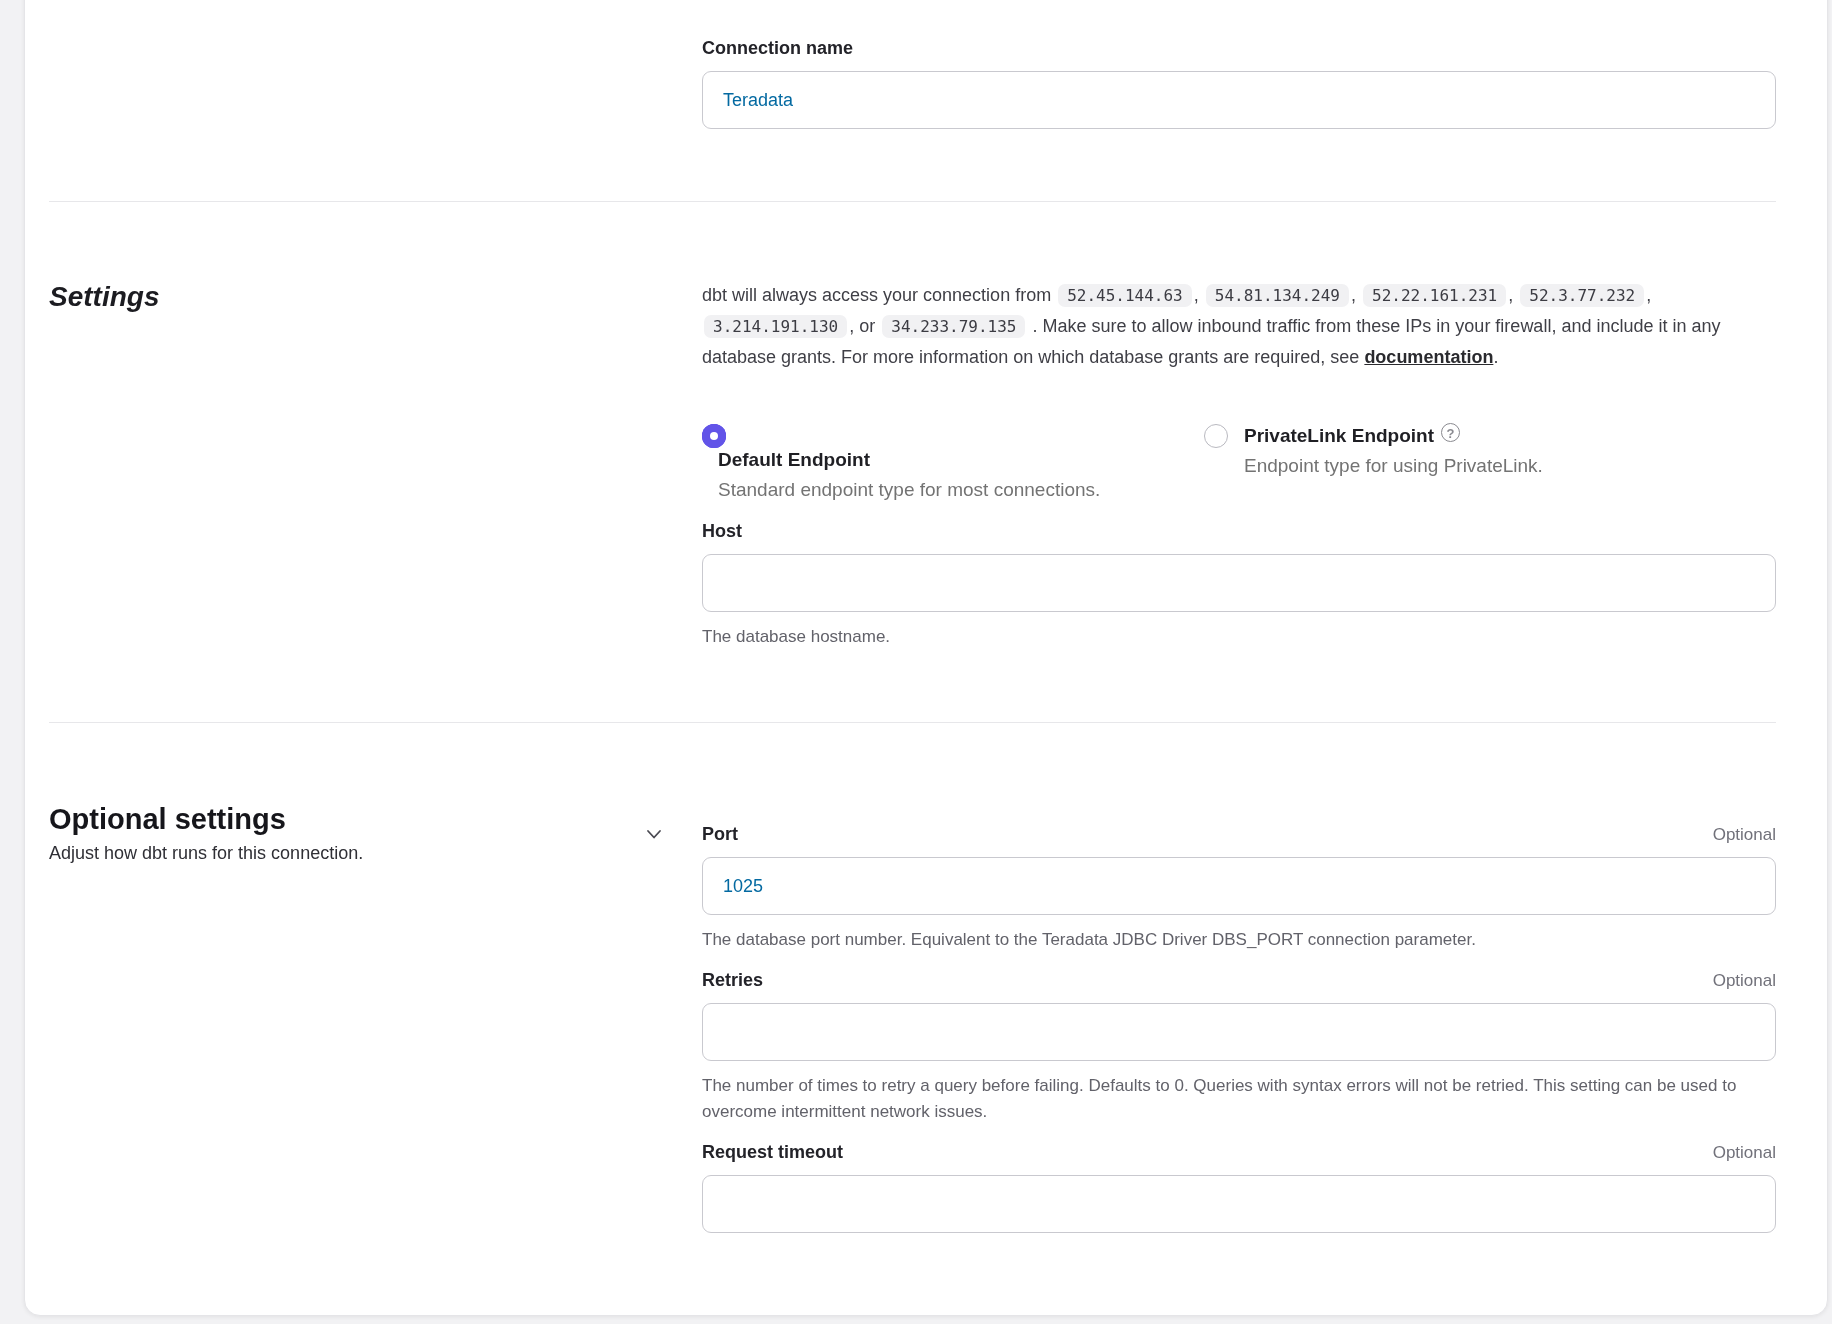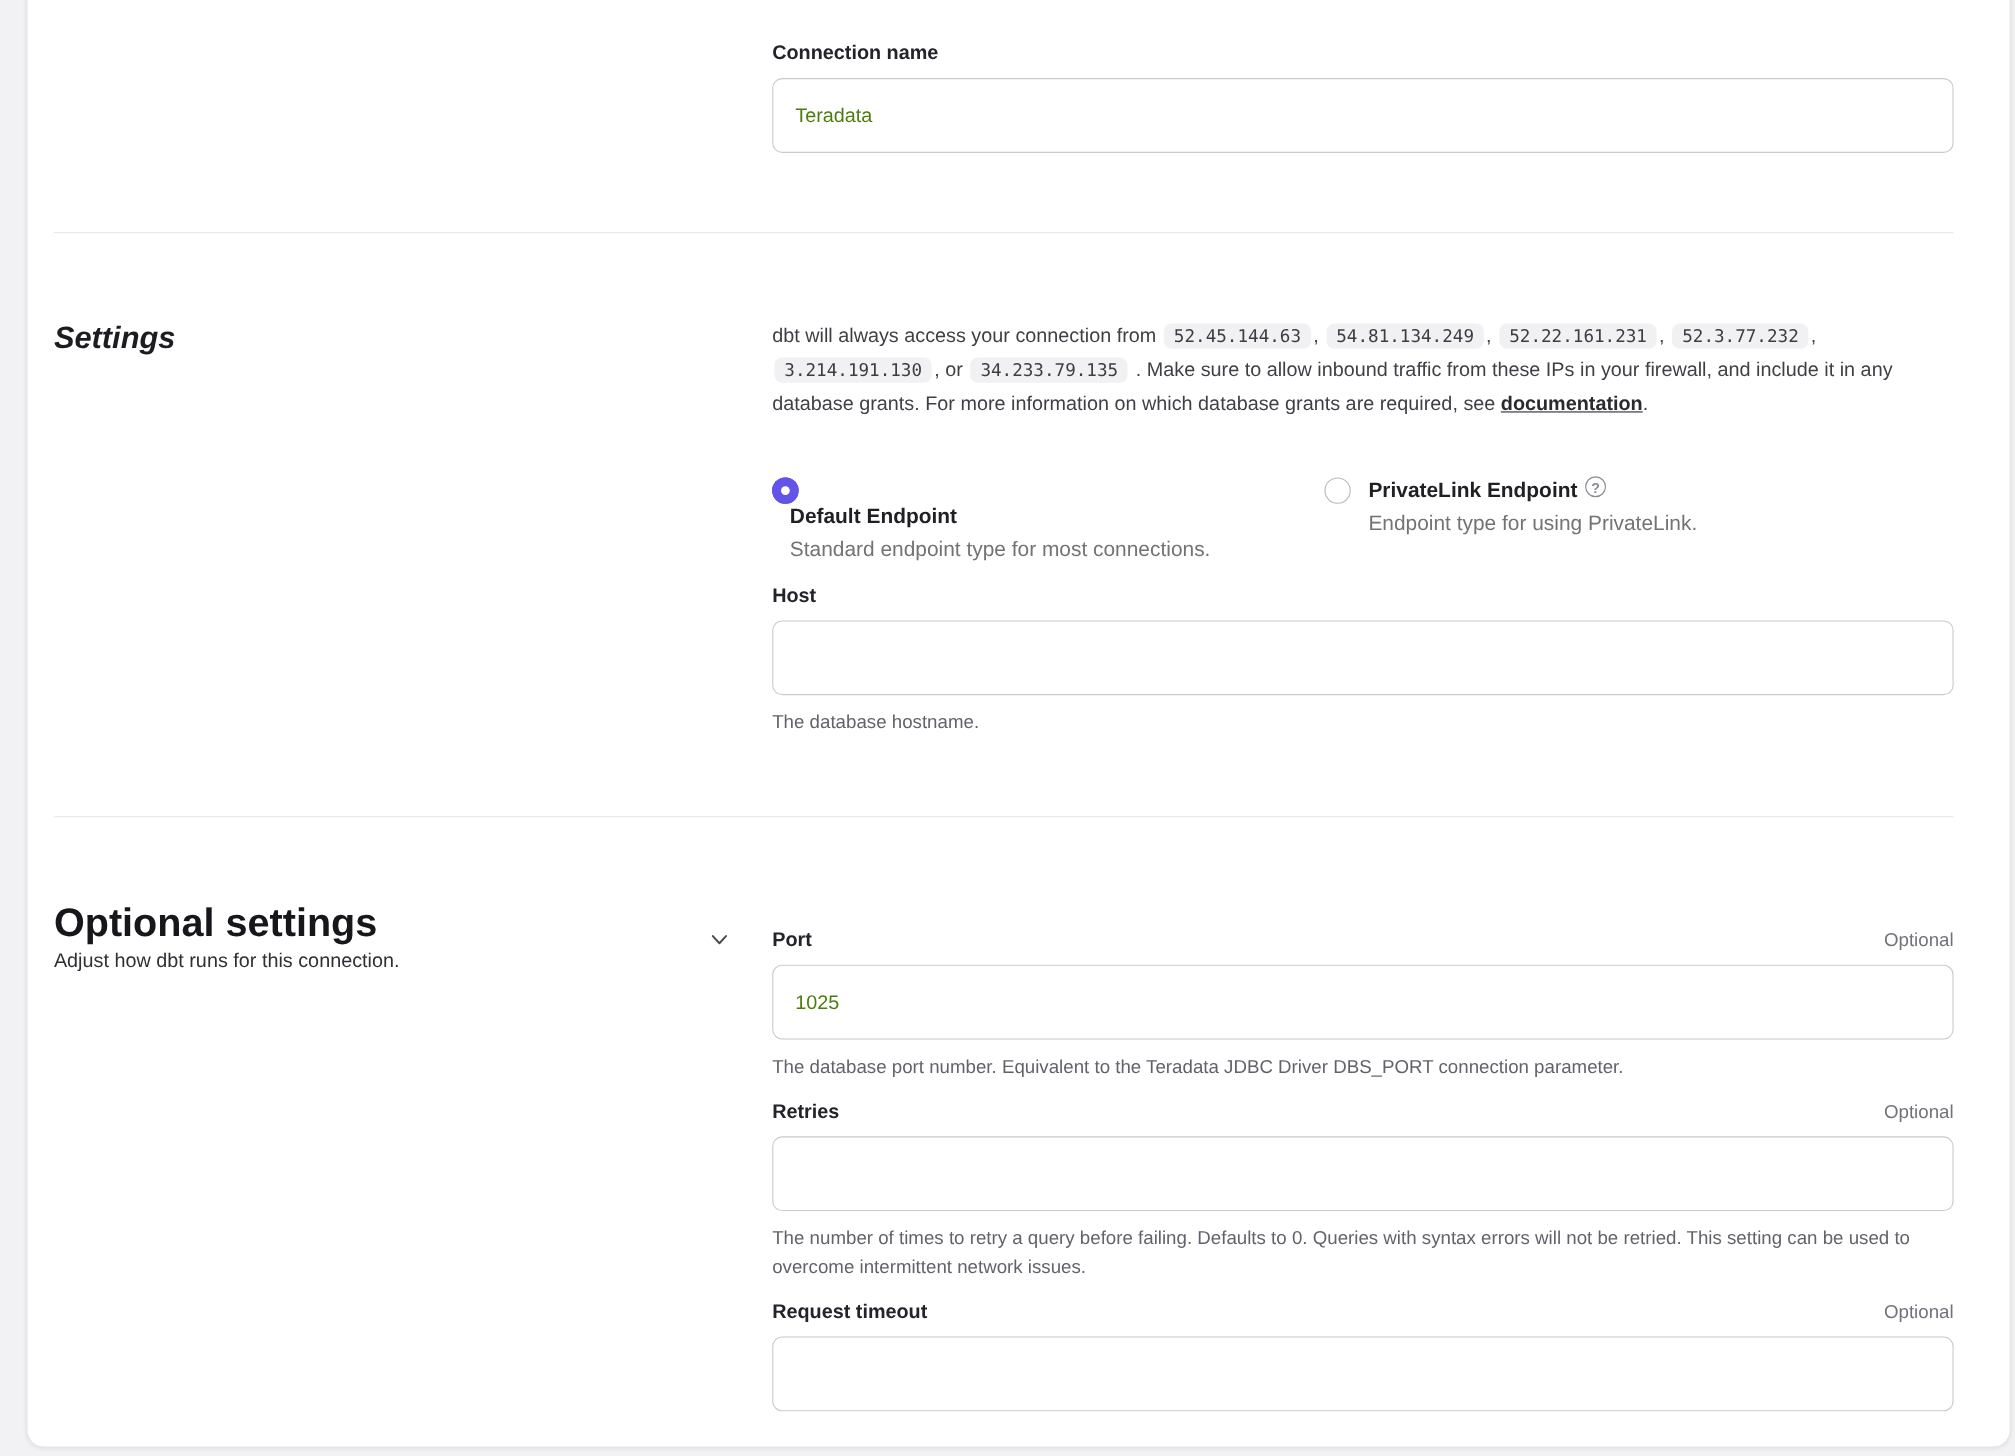--- a/index.html
+++ b/index.html
@@ -14,9 +14,9 @@
   .content { position:relative; padding:24px 51px 0 24px; height:100%; }
 
   .label { font-size:18px; font-weight:600; color:var(--label); line-height:22px; }
-  .text-input { display:block; width:100%; height:68px; margin-top:12px;
+  .text-input { display:block; width:100%; height:58px; margin-top:12px;
     border:1px solid var(--border); border-radius:9px; background:#fff;
-    font-family:"Liberation Sans", sans-serif; font-size:18px; color:#4d7c0f;
+    font-family:"Liberation Sans", sans-serif; font-size:18px; color:#0369a1;
     padding:0 20px; outline:none; }
   .helper { font-size:17px; color:var(--helper); line-height:26px; margin-top:12px; }
 

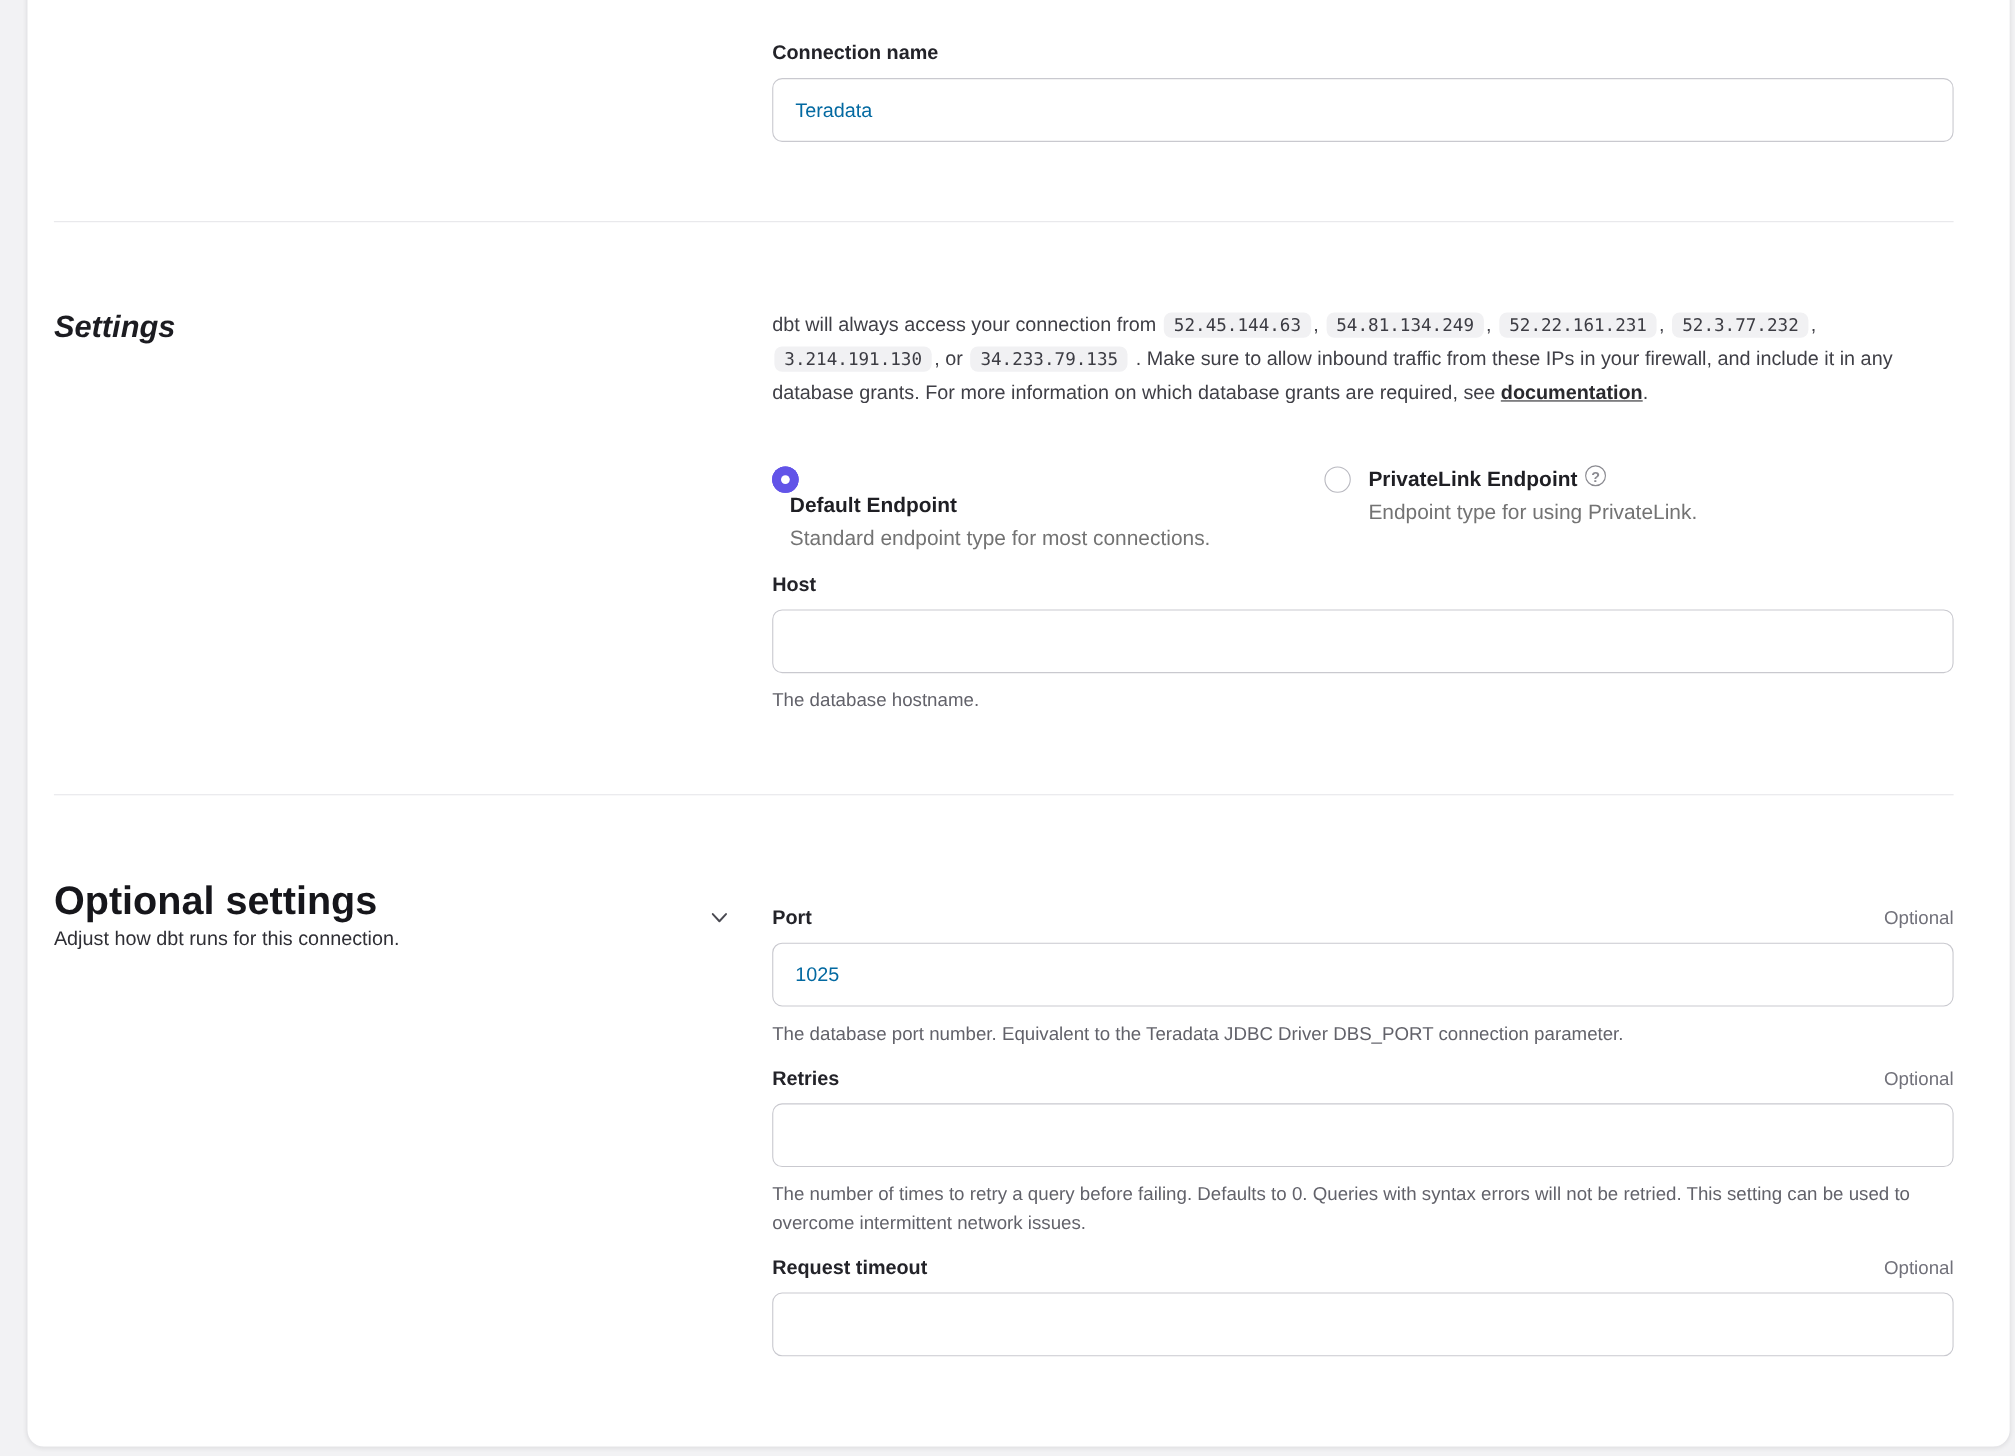--- a/index.html
+++ b/index.html
@@ -52,7 +52,7 @@
   .host-block { margin-top:18px; }
 
   .opt-left { position:relative; padding-right:60px; }
-  .opt-heading { font-size:36px; font-weight:700; color:#16161b; line-height:36px; }
+  .opt-heading { font-size:29px; font-weight:700; color:#16161b; line-height:36px; }
   .opt-subtitle { font-size:18px; color:#2f2f35; line-height:24px; margin-top:4px; }
   .collapse-btn { position:absolute; right:34px; top:20px; width:28px; height:28px;
     background:none; border:none; cursor:pointer; color:#4a4a52; }

